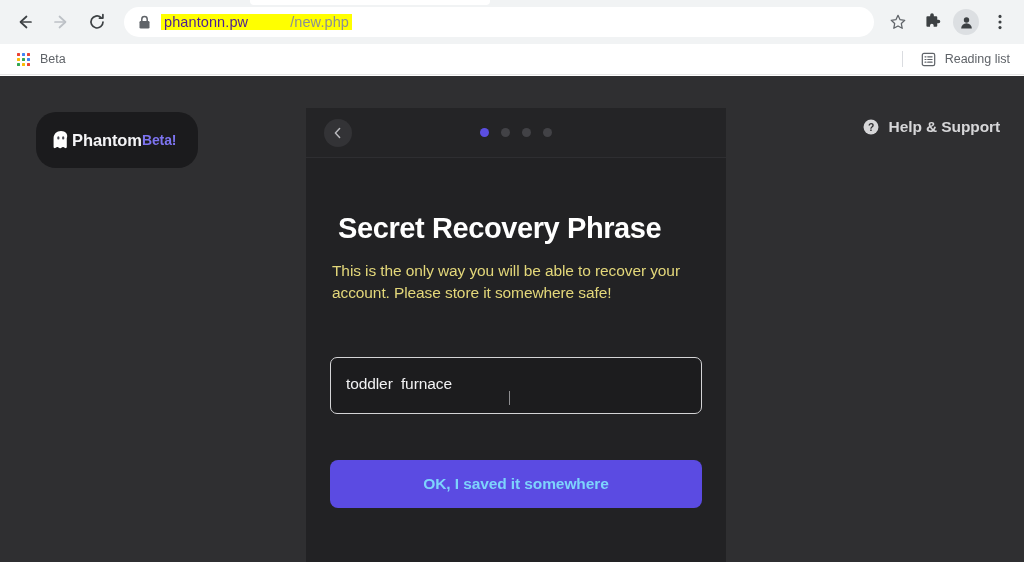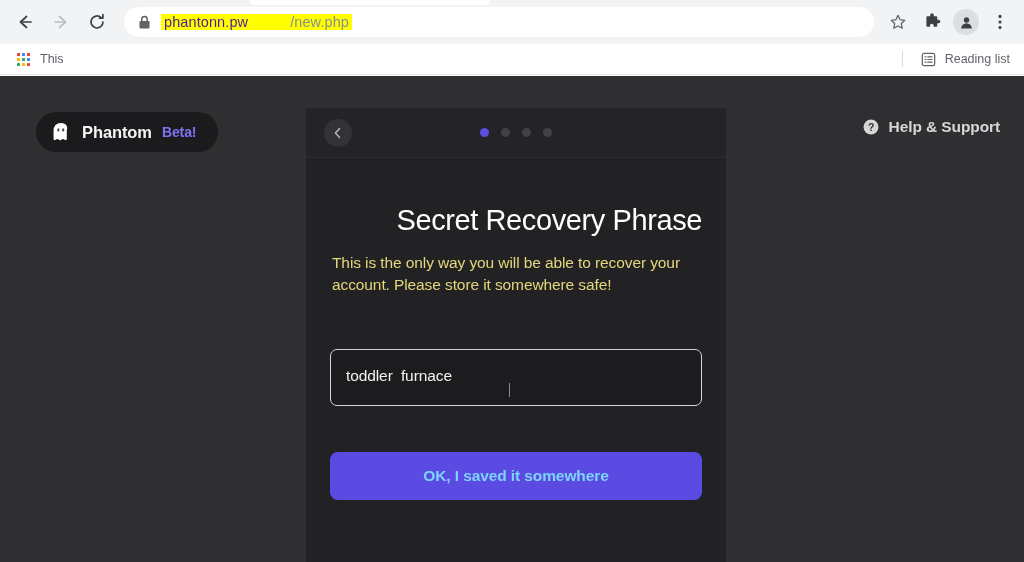--- a/index.html
+++ b/index.html
@@ -393,7 +393,7 @@
           <i style="background:#fbbc05"></i>
           <i style="background:#ea4335"></i>
       </span>
-      <span>This</span>
+      <span>Beta</span>
     </div>
 
     <div class="bm-right">

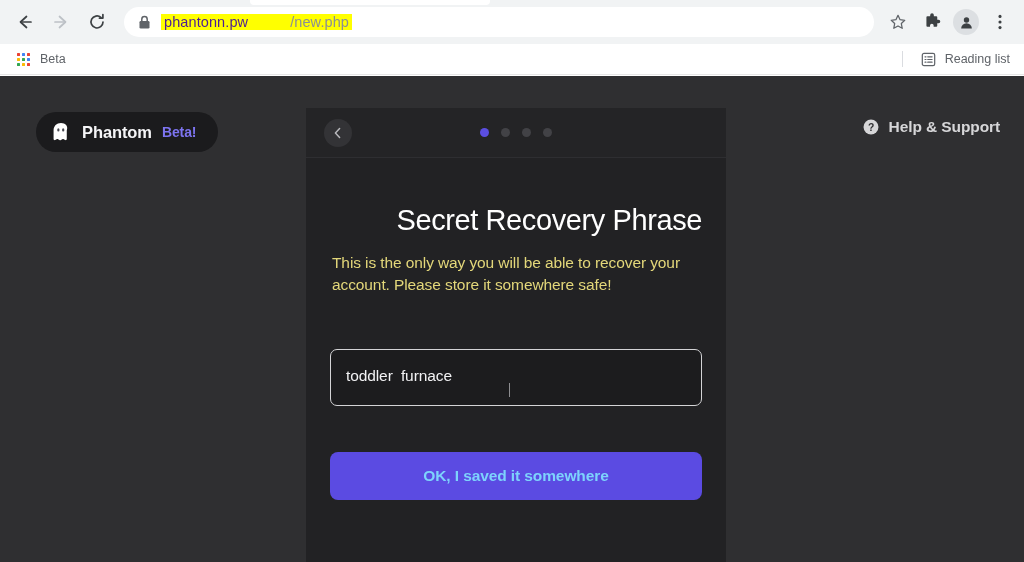--- a/index.html
+++ b/index.html
@@ -165,12 +165,11 @@
     position: absolute;
     top: 36px;
     left: 36px;
-    height: 40px;
+    height: 56px;
     background: #1b1b1d;
     border-radius: 20px;
     display: flex;
     align-items: center;
-    gap: 10px;
     padding: 0 22px 0 14px;
     box-sizing: border-box;
   }

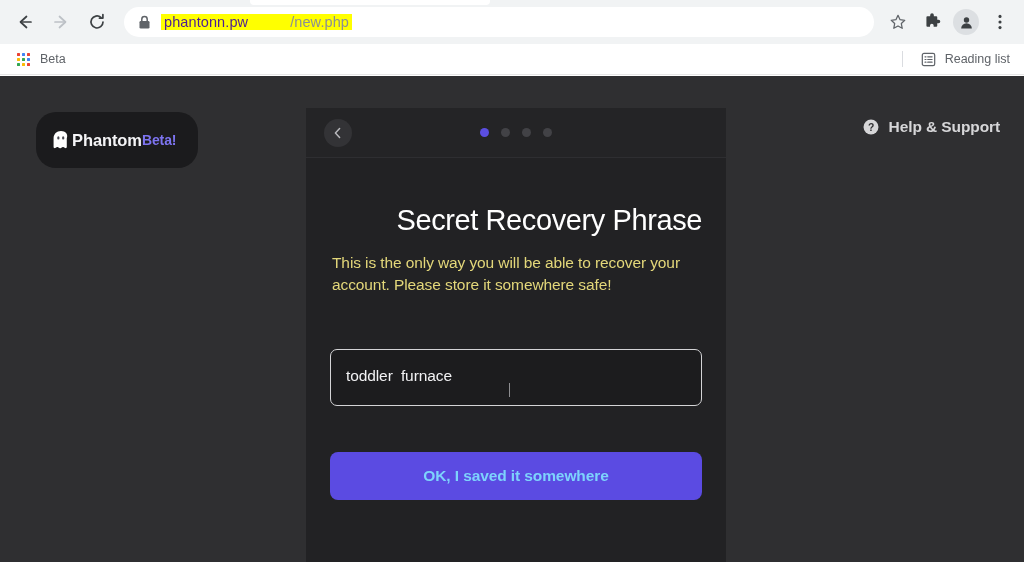--- a/index.html
+++ b/index.html
@@ -256,12 +256,12 @@
     box-sizing: border-box;
   }
   .title {
-    margin: 0;
+    margin: 8px;
     padding-top: 46px;
-    text-align: right;
+    text-align: left;
     color: #ffffff;
     font-size: 29px;
-    font-weight: normal;
+    font-weight: bold;
     letter-spacing: -0.4px;
   }
   .warning {

